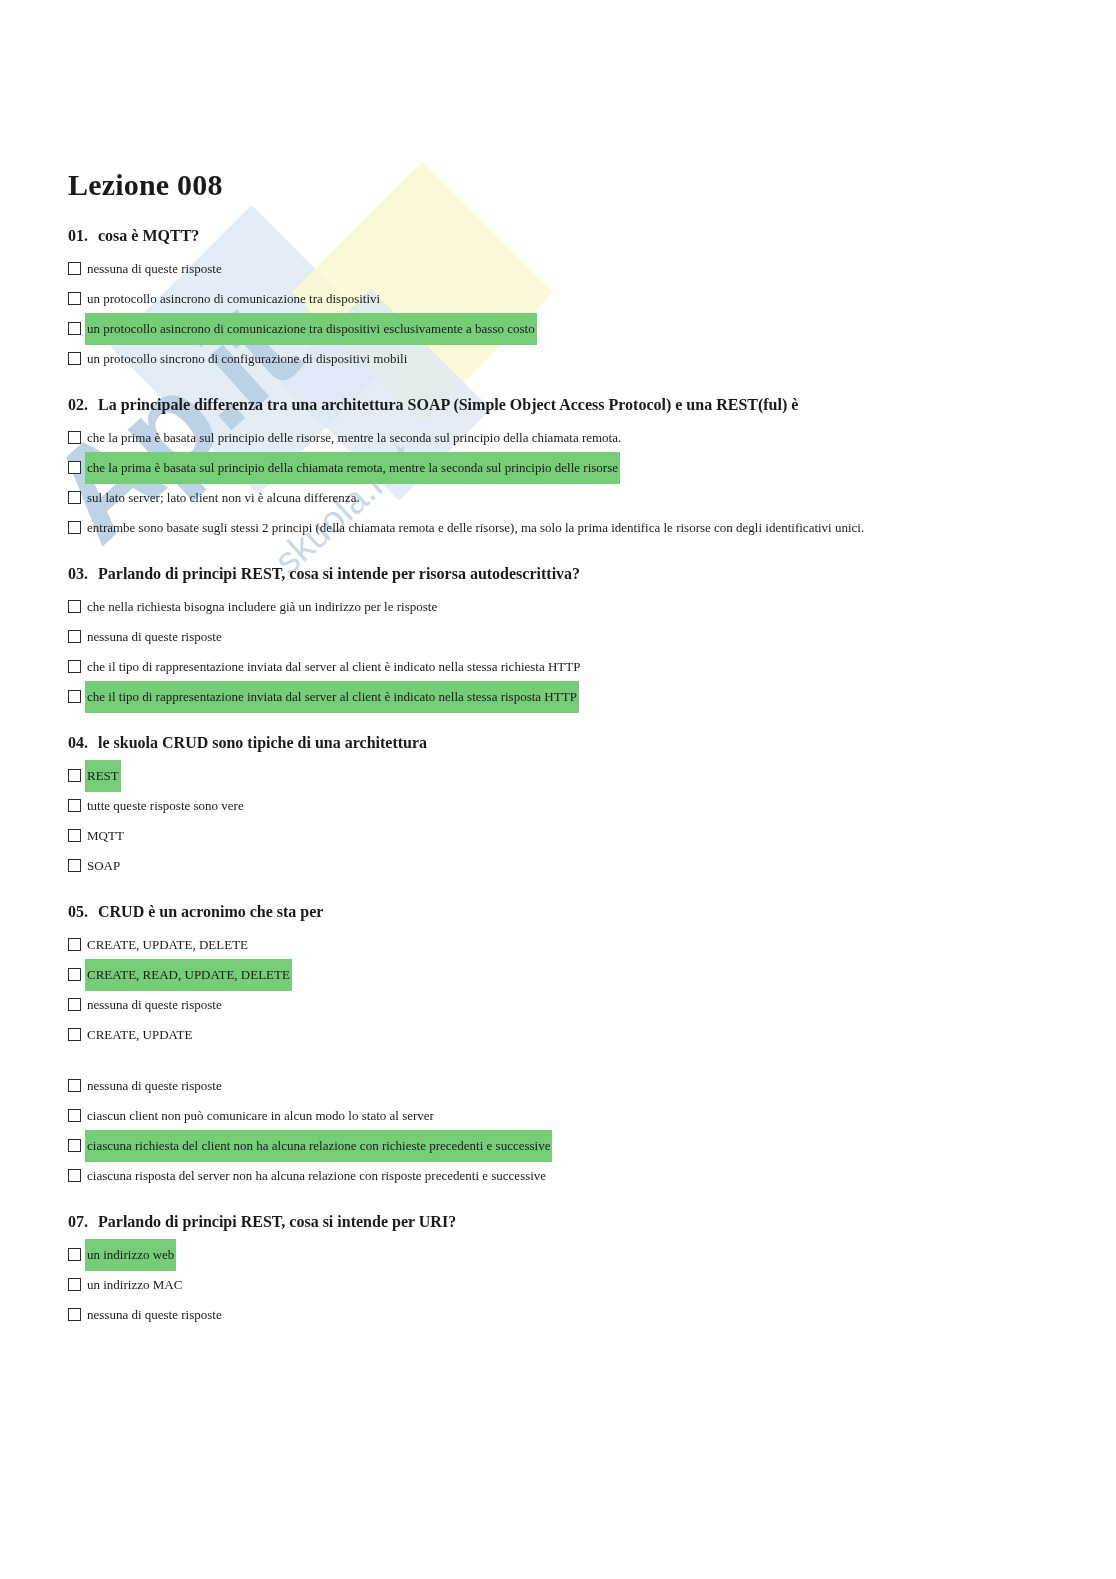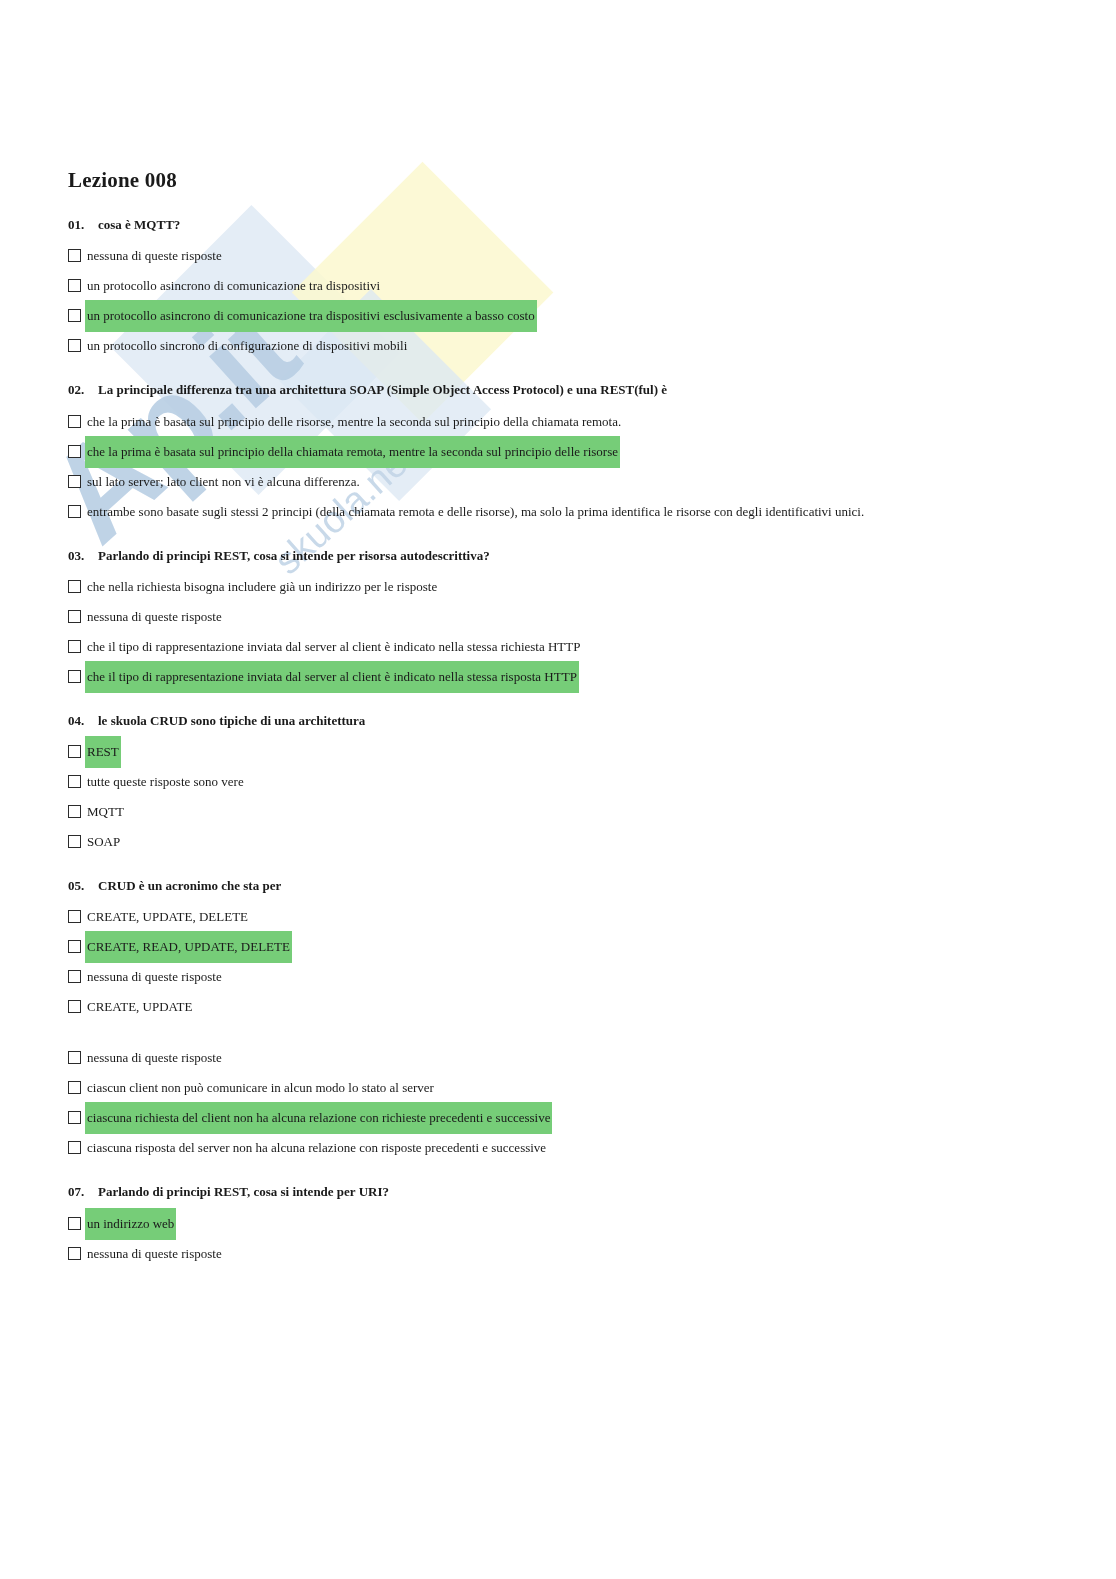--- a/index.html
+++ b/index.html
@@ -76,7 +76,7 @@
     padding: 170px 60px 0 68px;
   }
   #doc-title {
-    font-size: 21px;
+    font-size: 30px;
     font-weight: bold;
     letter-spacing: .2px;
     margin: 0 0 26px 0;

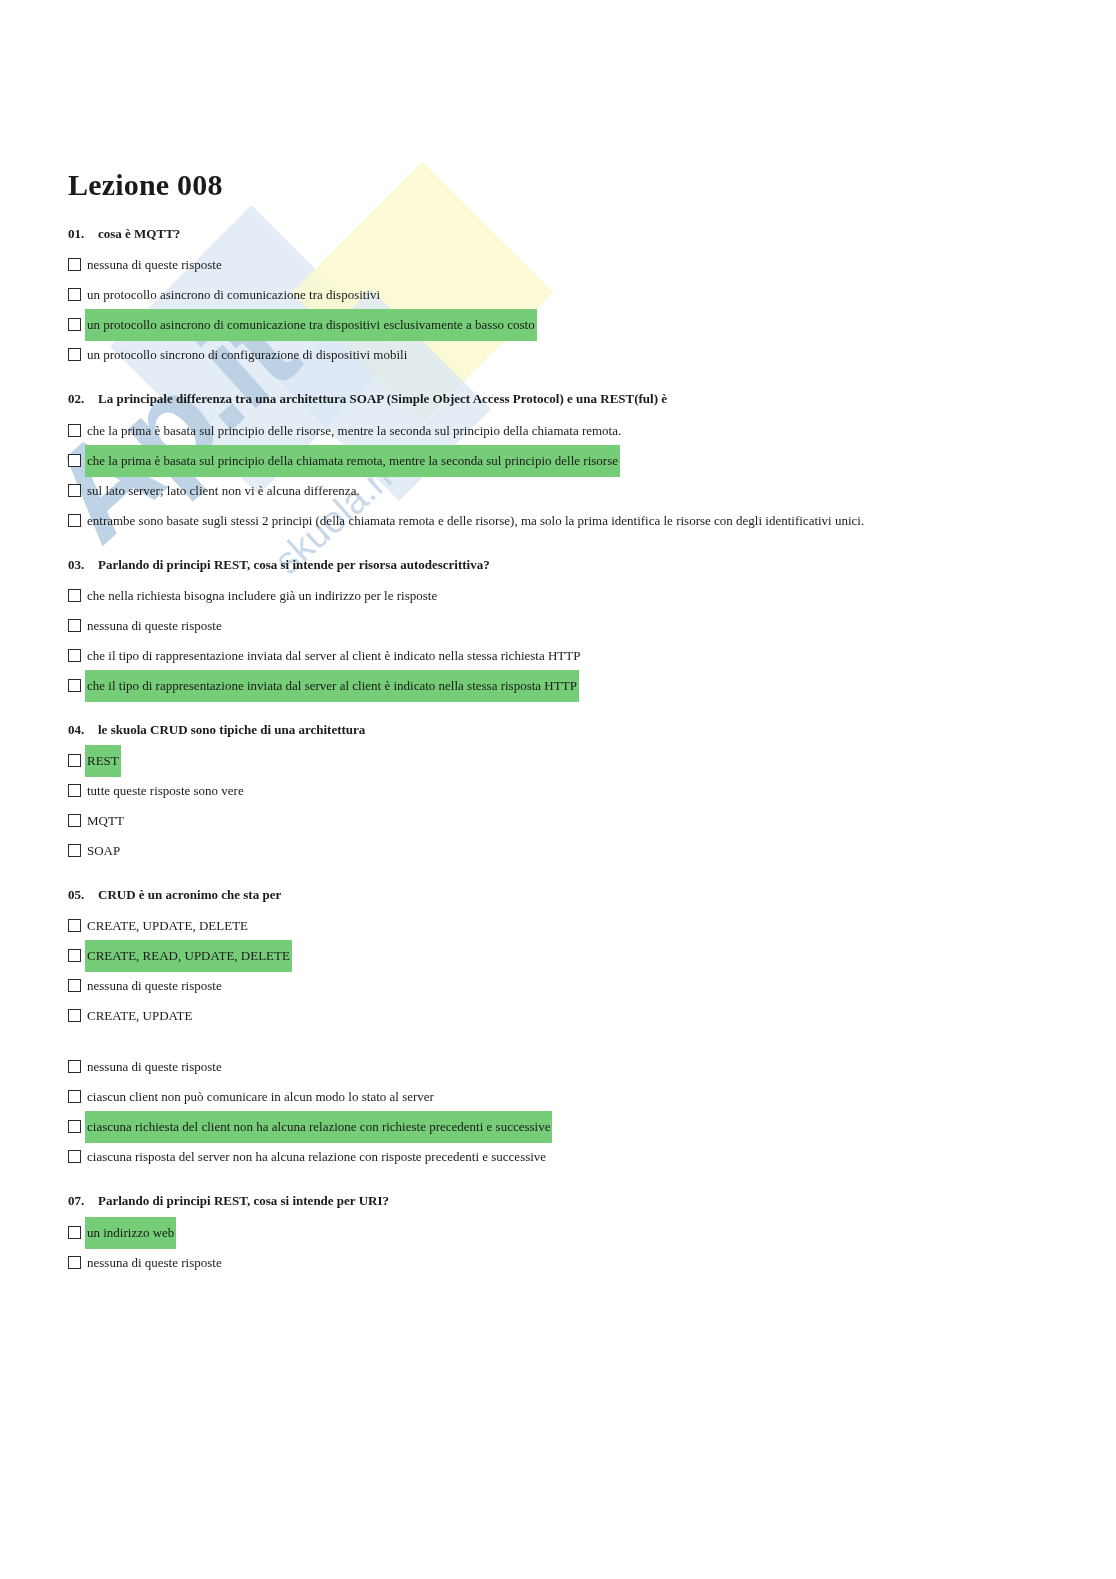--- a/index.html
+++ b/index.html
@@ -84,7 +84,7 @@
   }
   .question-block { margin-bottom: 21px; }
   .question-title {
-    font-size: 13px;
+    font-size: 16px;
     font-weight: bold;
     margin: 0 0 8px 0;
     line-height: 1.25;

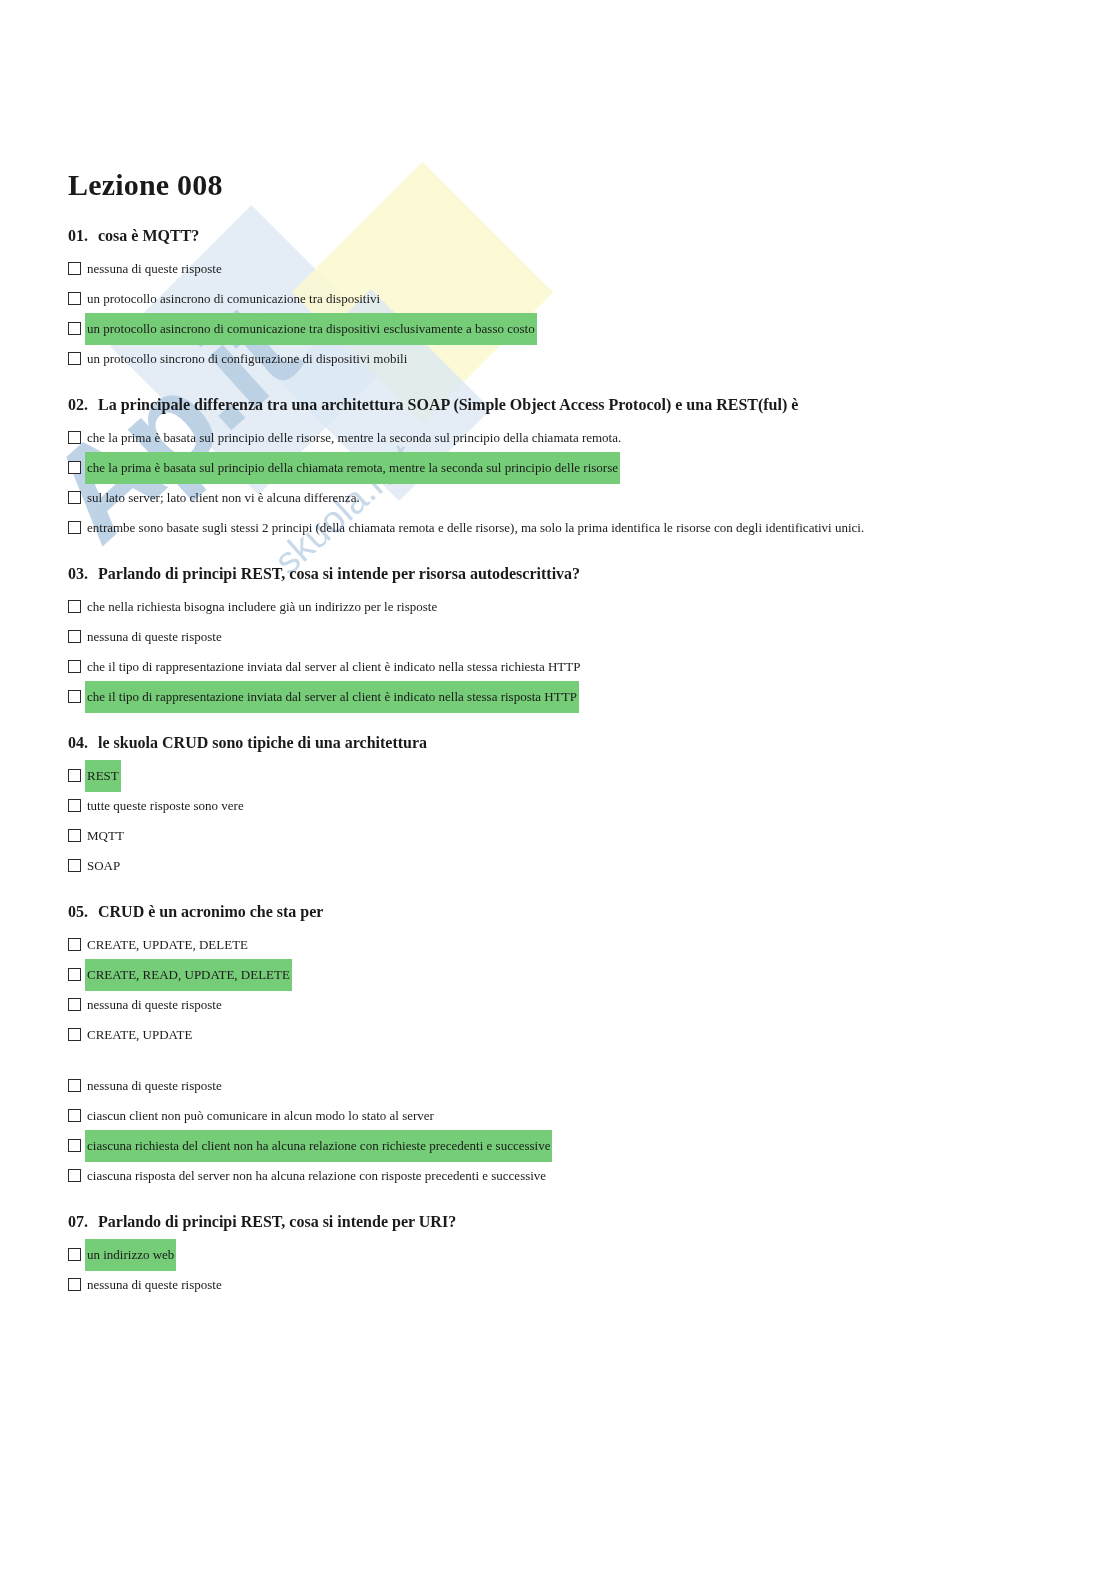--- a/index.html
+++ b/index.html
@@ -274,6 +274,10 @@
         </div>
         <div class="option-row">
           <span class="checkbox"></span>
+          <span class="option-text">un indirizzo MAC</span>
+        </div>
+        <div class="option-row">
+          <span class="checkbox"></span>
           <span class="option-text">nessuna di queste risposte</span>
         </div>
       </div>

